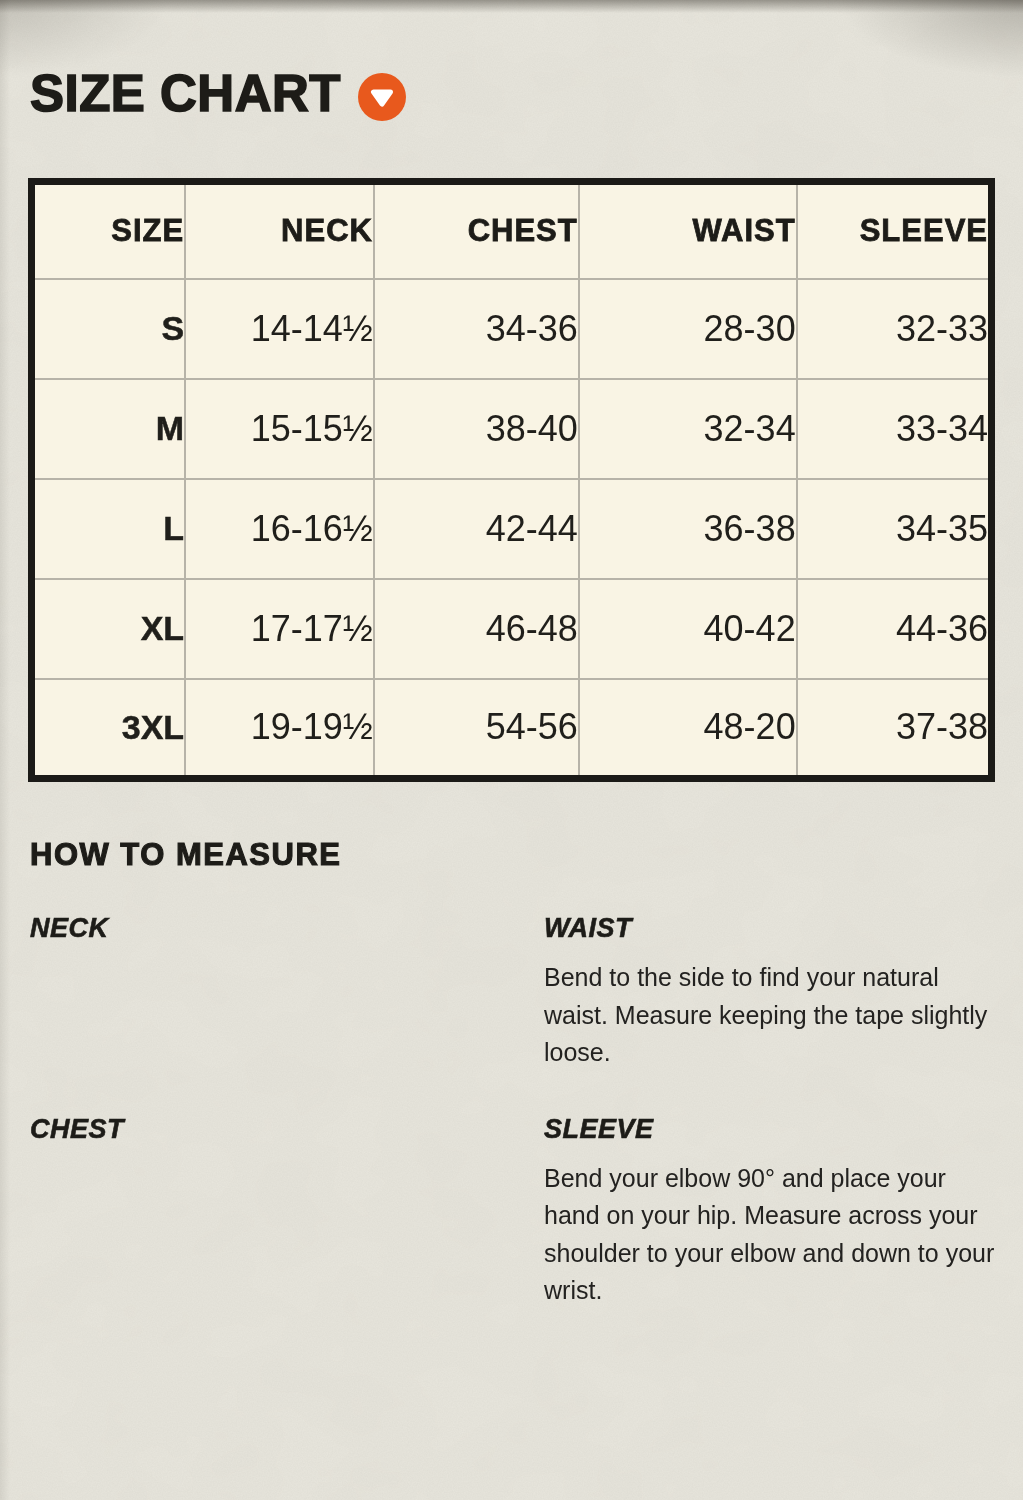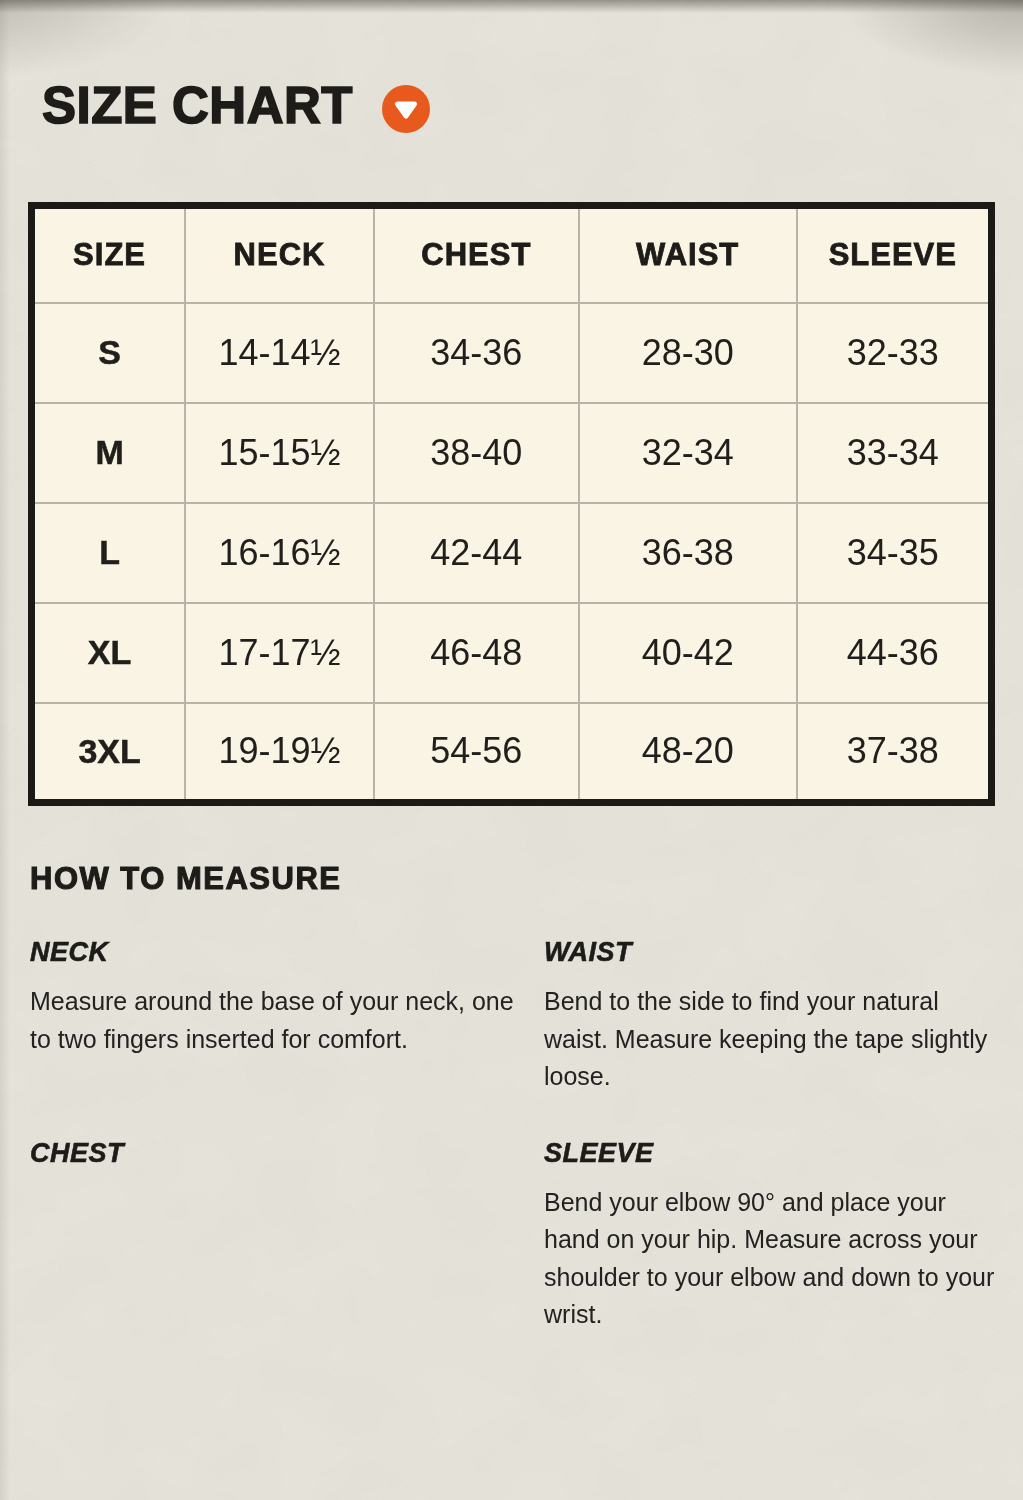--- a/index.html
+++ b/index.html
@@ -25,7 +25,7 @@
 
   .title-row { display: flex; align-items: center; gap: 17px; margin: 64px 0 0 2px; }
   .page-title {
-    margin: 12px;
+    margin: 0;
     font-size: 51px; font-weight: 700; letter-spacing: 0.5px;
     -webkit-text-stroke: 1.6px;
     color: #1d1c18;

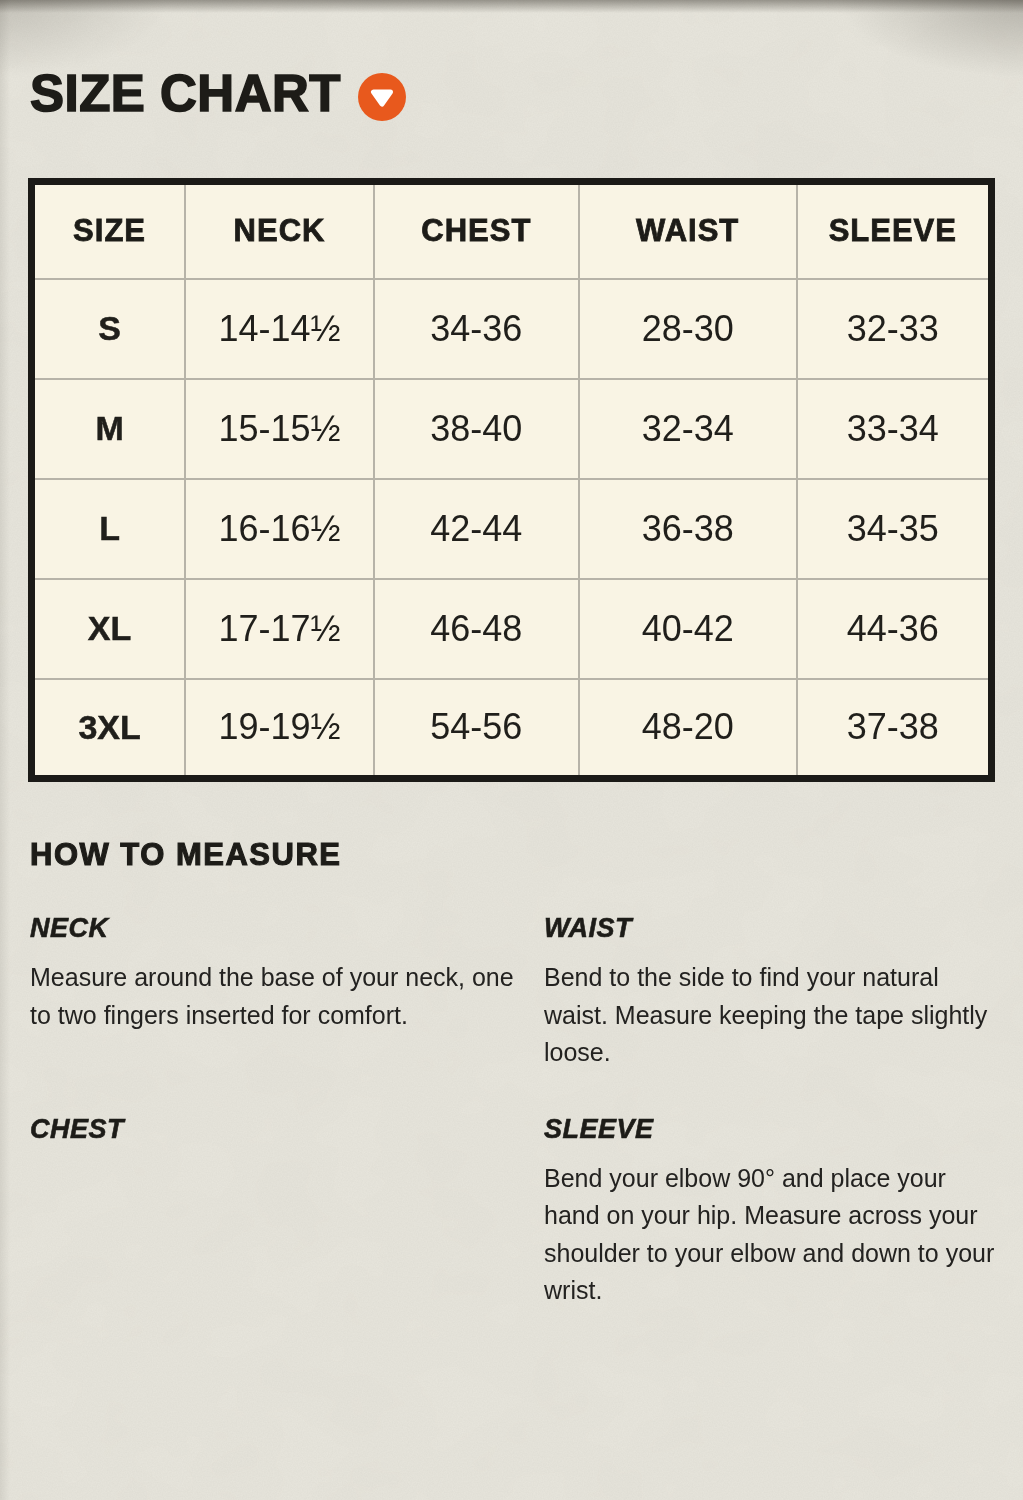--- a/index.html
+++ b/index.html
@@ -42,7 +42,7 @@
   }
   .size-table th, .size-table td {
     border: 2px solid #b7b3a8;
-    text-align: center; vertical-align: middle;
+    text-align: right; vertical-align: middle;
     padding: 0;
   }
   .size-table th {

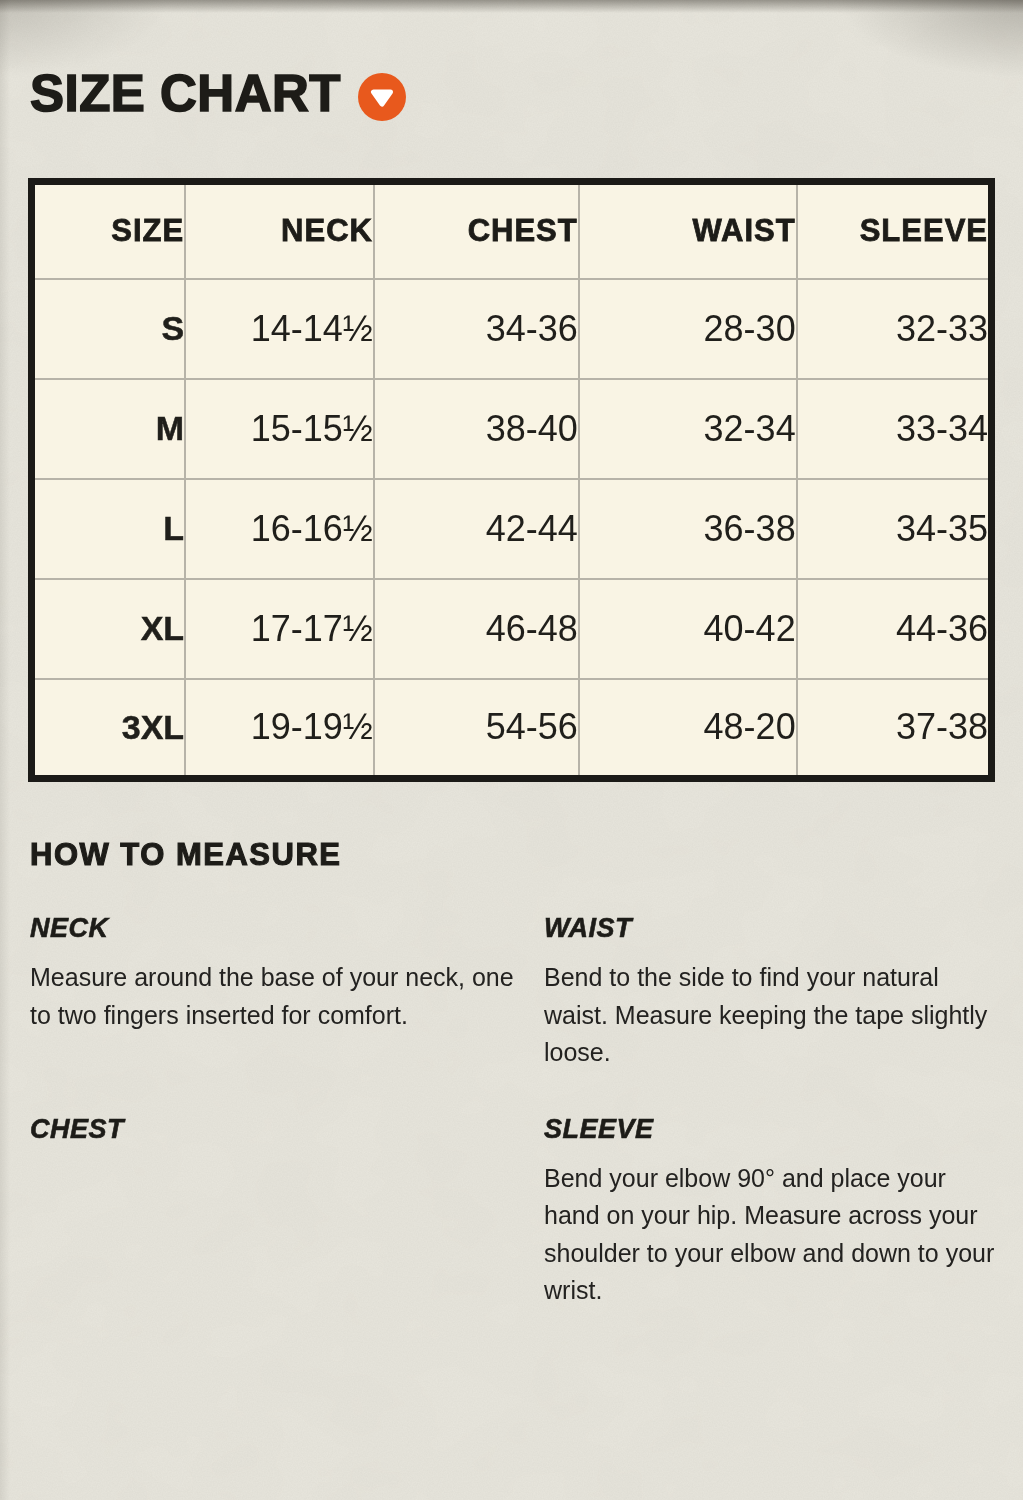--- a/index.html
+++ b/index.html
@@ -179,7 +179,6 @@
   <div class="measure-grid">
     <div class="measure-section">
       <h3>NECK</h3>
-      <p>Measure around the base of your neck, one to two fingers inserted for comfort.</p>
     </div>
     <div class="measure-section">
       <h3>WAIST</h3>

